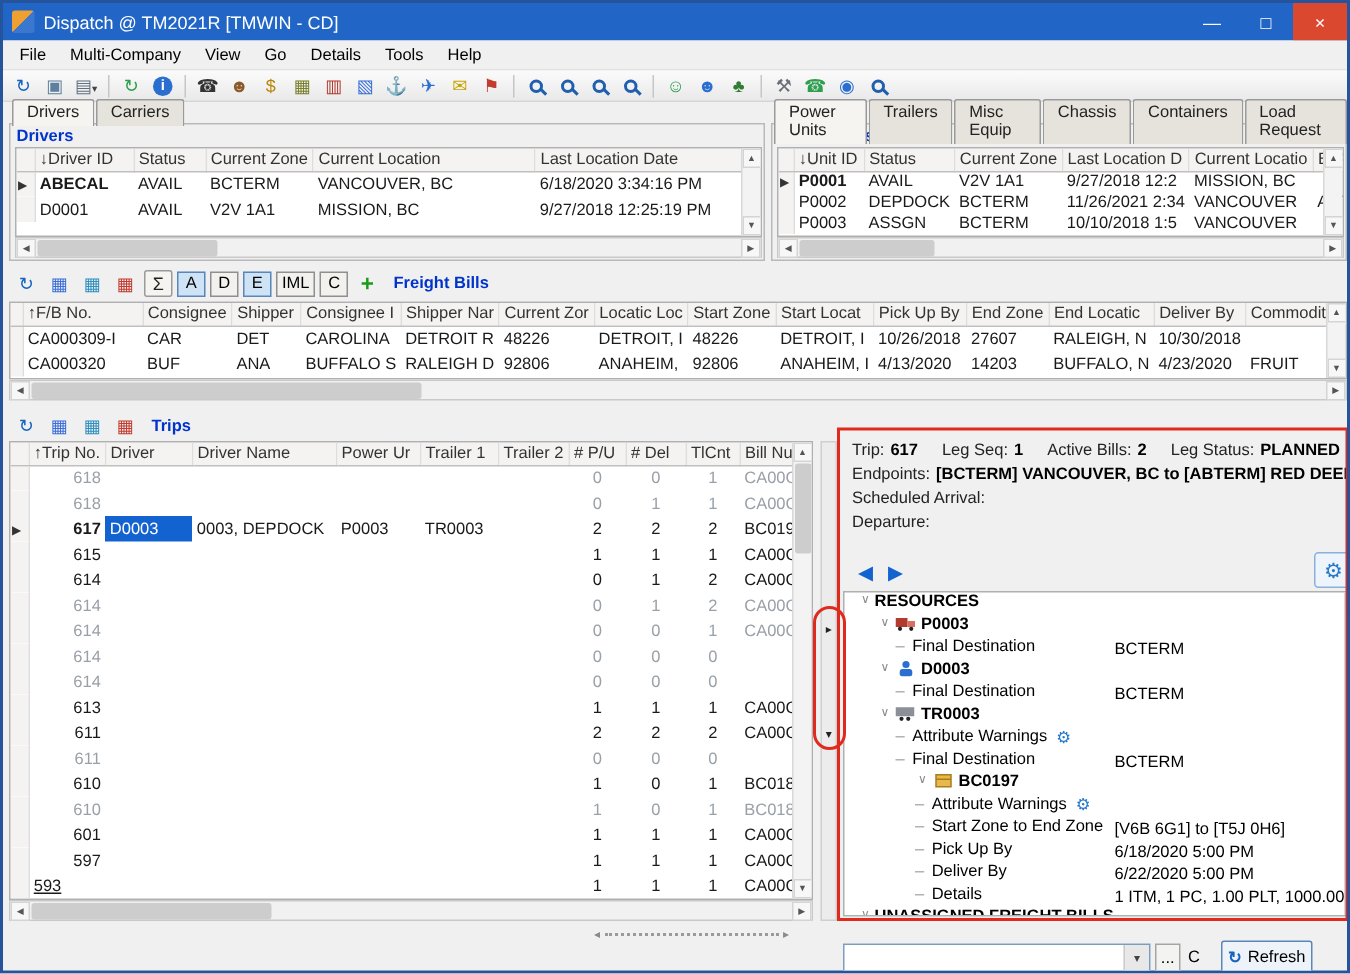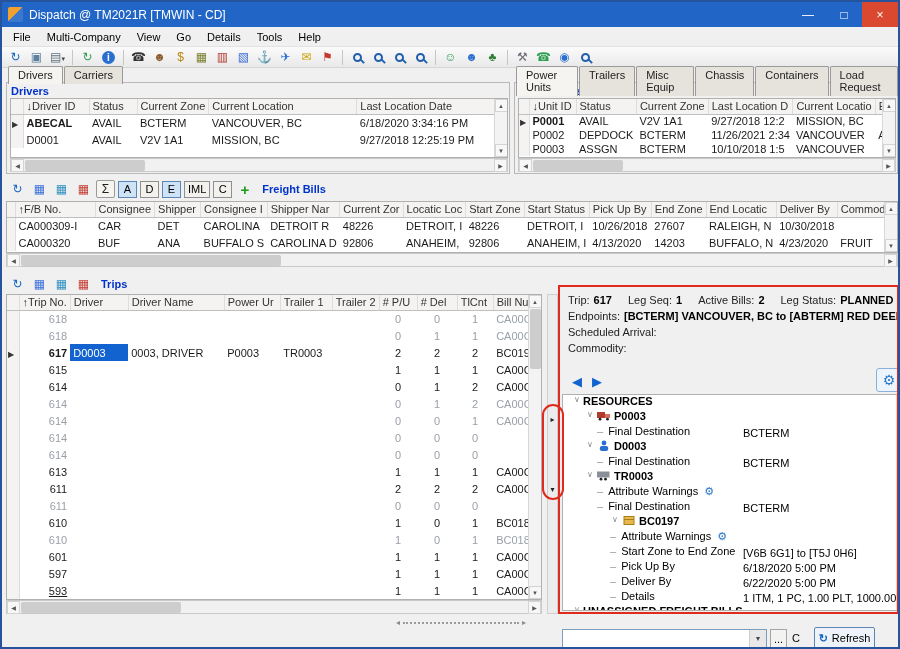--- a/index.html
+++ b/index.html
@@ -355,7 +355,7 @@
             <th>Current Zor</th>
             <th>Locatic Loc</th>
             <th>Start Zone</th>
-            <th>Start Status</th>
+            <th>Start Locat</th>
             <th>Pick Up By</th>
             <th>End Zone</th>
             <th>End Locatic</th>

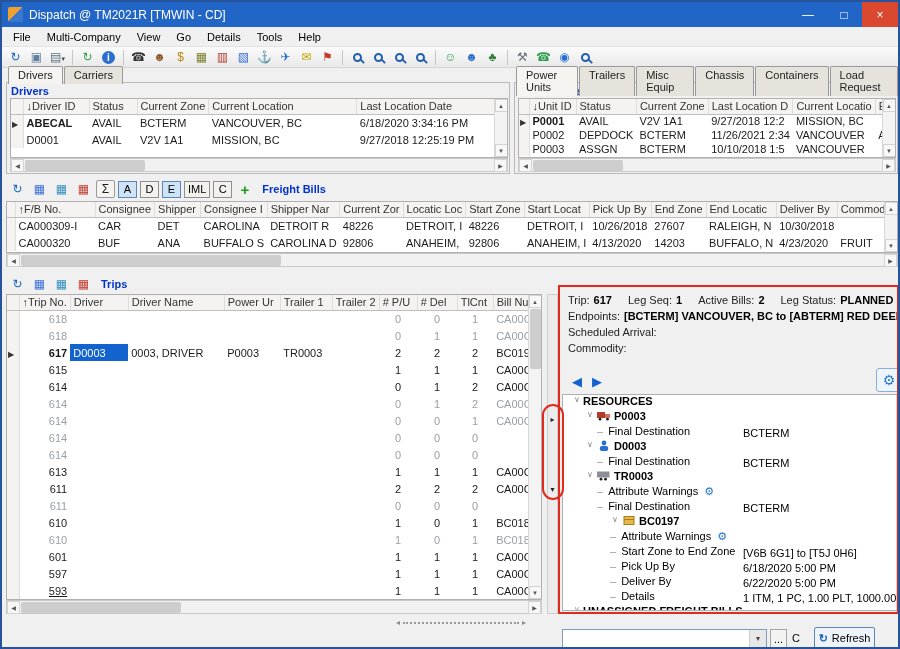--- a/index.html
+++ b/index.html
@@ -389,7 +389,7 @@
             <td>BUF</td>
             <td>ANA</td>
             <td>BUFFALO S</td>
-            <td>CAROLINA D</td>
+            <td>RALEIGH D</td>
             <td>92806</td>
             <td>ANAHEIM,</td>
             <td>92806</td>

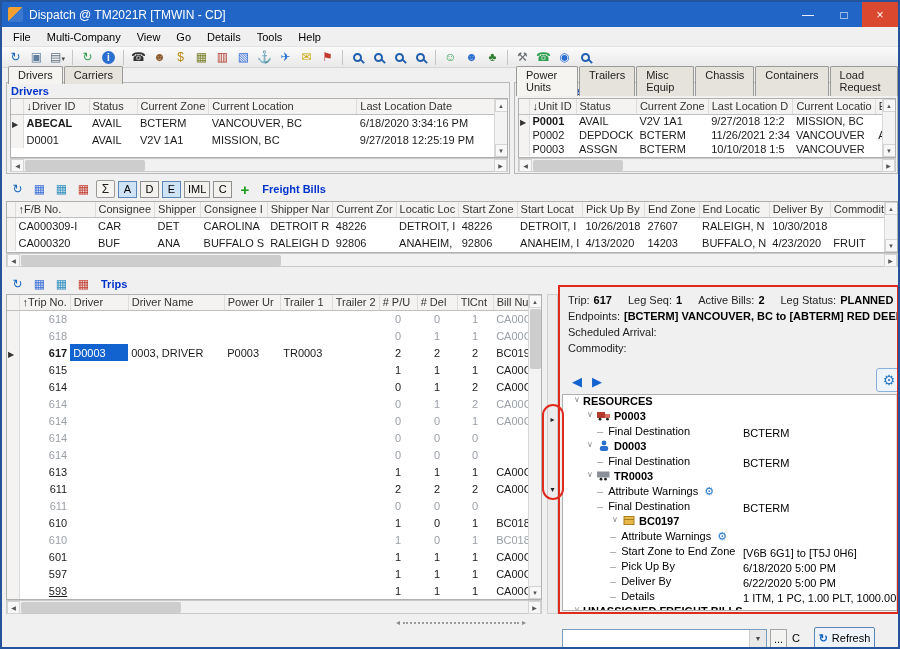--- a/index.html
+++ b/index.html
@@ -484,7 +484,7 @@
             <td class="gutter rowmark"></td>
             <td class="blue bold" style="text-align: right;">617</td>
             <td class="selcell">D0003</td>
-            <td class="blue">0003, DRIVER</td>
+            <td class="blue">0003, DEPDOCK</td>
             <td class="blue">P0003</td>
             <td class="blue">TR0003</td>
             <td class="blue"></td>

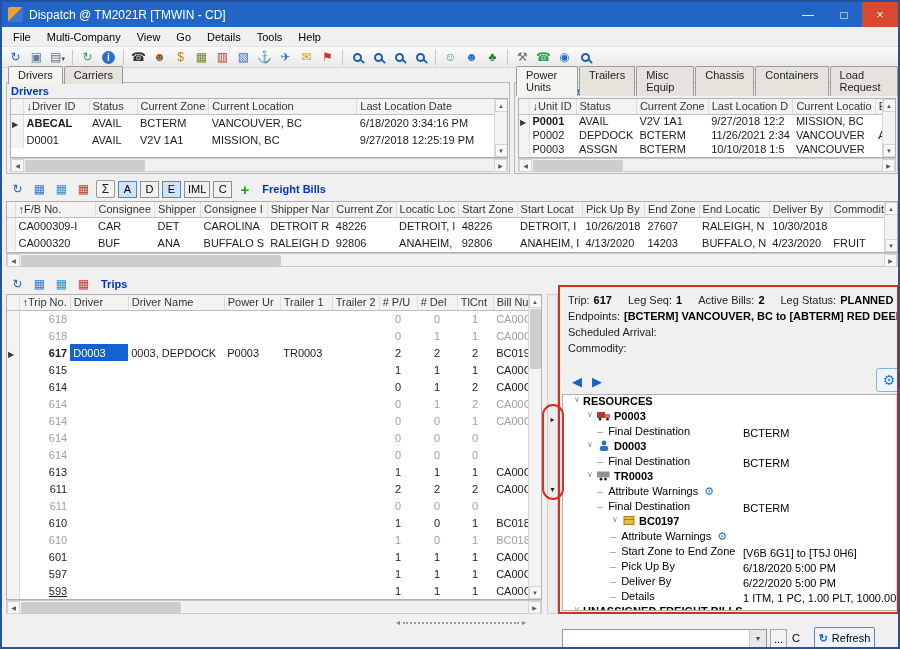--- a/index.html
+++ b/index.html
@@ -724,7 +724,7 @@
       <span class="info-value"></span>
     </div>
     <div class="info-line">
-      <span class="info-label">Commodity:</span>
+      <span class="info-label">Departure:</span>
       <span class="info-value"></span>
     </div>
     <div class="navrow">

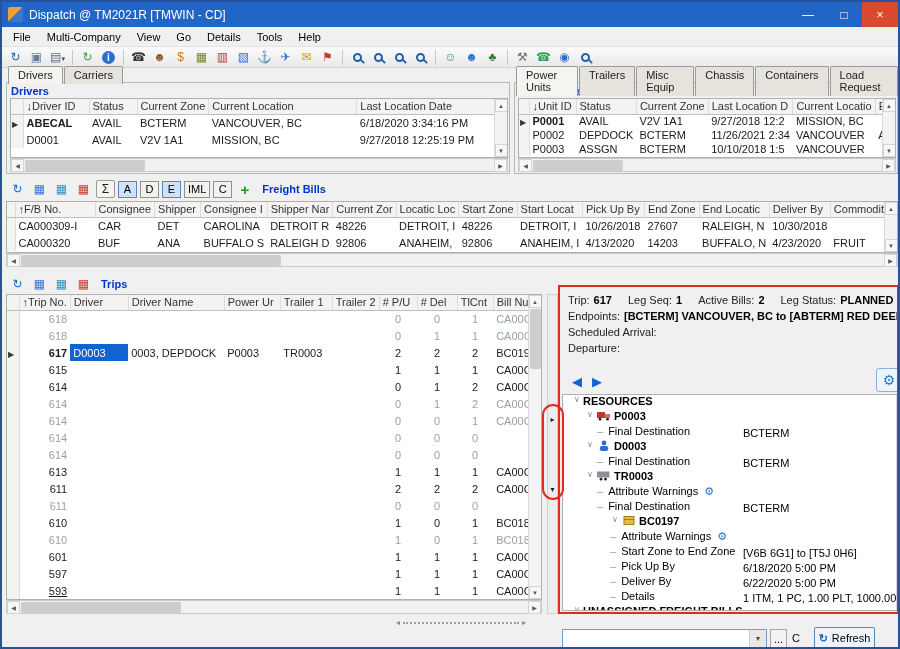--- a/index.html
+++ b/index.html
@@ -664,7 +664,7 @@
           </tr>
           <tr>
             <td class="gutter"></td>
-            <td class="blue" style="text-align: right; text-decoration: underline;">593</td>
+            <td class="blue" style=" text-decoration: underline;">593</td>
             <td class="blue"></td>
             <td class="blue"></td>
             <td class="blue"></td>

